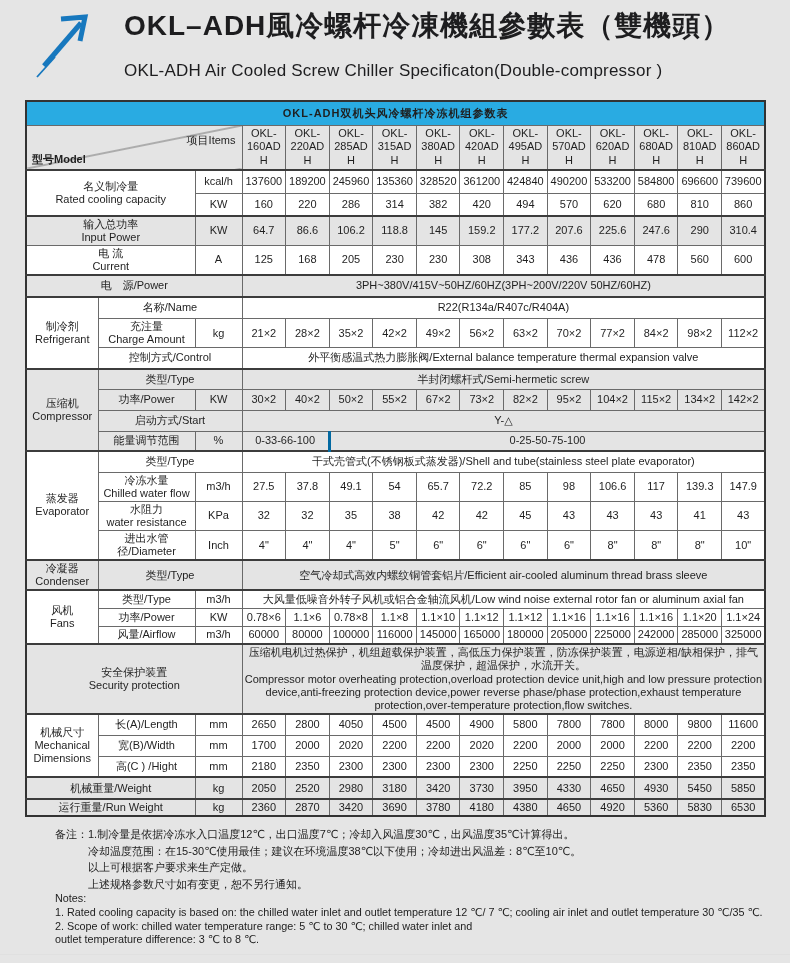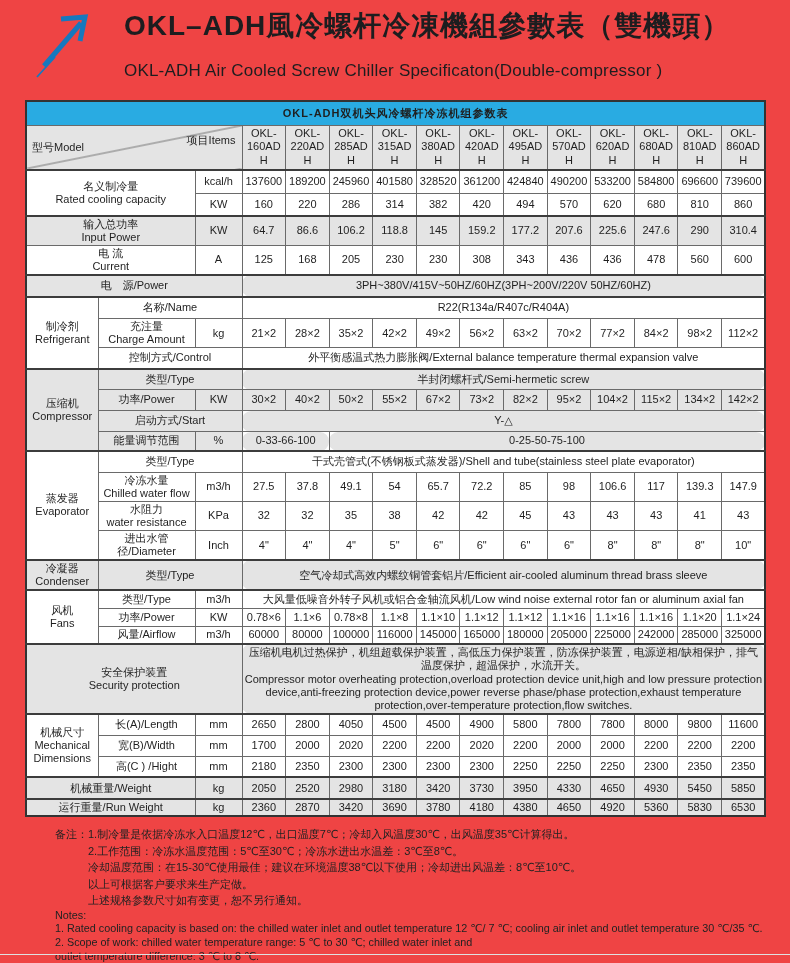--- a/index.html
+++ b/index.html
@@ -4,7 +4,7 @@
 <style>
   html,body{margin:0;padding:0;background:#fff;}
   body{font-family:"Liberation Sans","DejaVu Sans",sans-serif;}
-  .page{position:relative;width:790px;height:963px;background:#ef4444;overflow:hidden;}
+  .page{position:relative;width:790px;height:963px;background:#e5e5e5;overflow:hidden;}
 
   
   .header{display:flex;align-items:flex-start;padding:6px 0 0 30px;height:88px;box-sizing:border-box;}

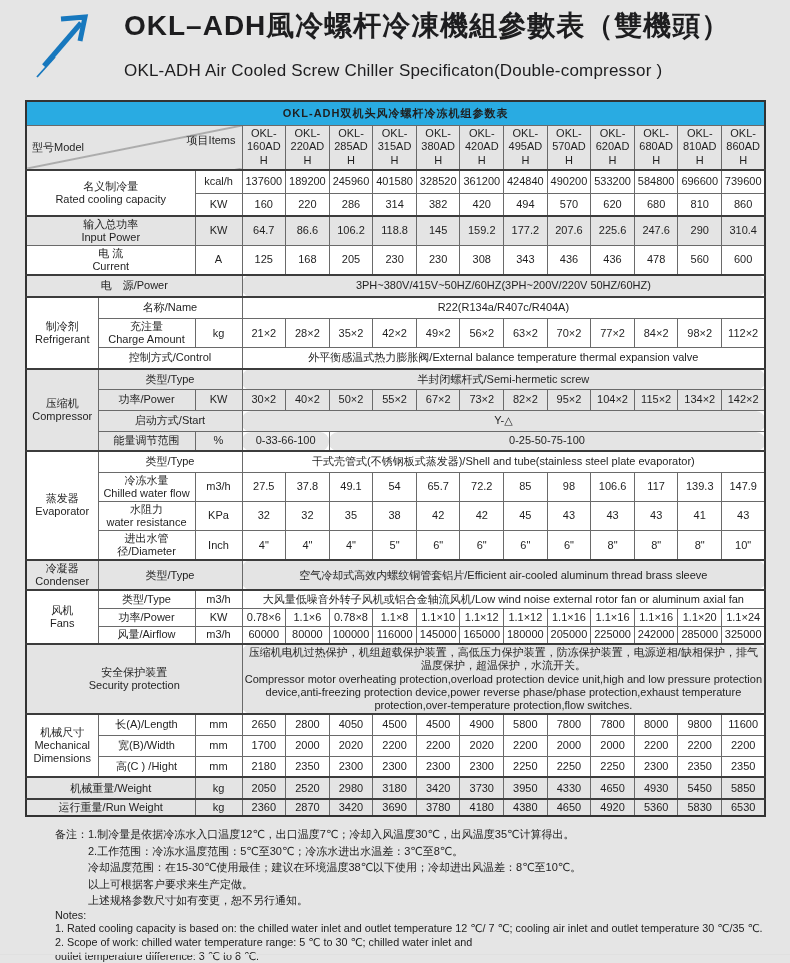--- a/index.html
+++ b/index.html
@@ -23,7 +23,7 @@
     background-image:linear-gradient(to bottom right,transparent calc(50% - 1px),#777 50%,transparent calc(50% + 1px));}
   tr.shade td.corner{background-color:#e4e4e4;
     background-image:linear-gradient(to bottom right,transparent calc(50% - 1px),#777 50%,transparent calc(50% + 1px));}
-  td.corner .cl{position:absolute;left:5px;bottom:15px;font-size:11px;}
+  td.corner .cl{position:absolute;left:5px;bottom:3px;font-size:11px;font-weight:bold;}
   td.corner .cr{position:absolute;right:6px;top:8px;font-size:11px;}
   td.mod div{line-height:1.25;font-size:11px;}
   td.sec div,td.lab div{line-height:1.18;}

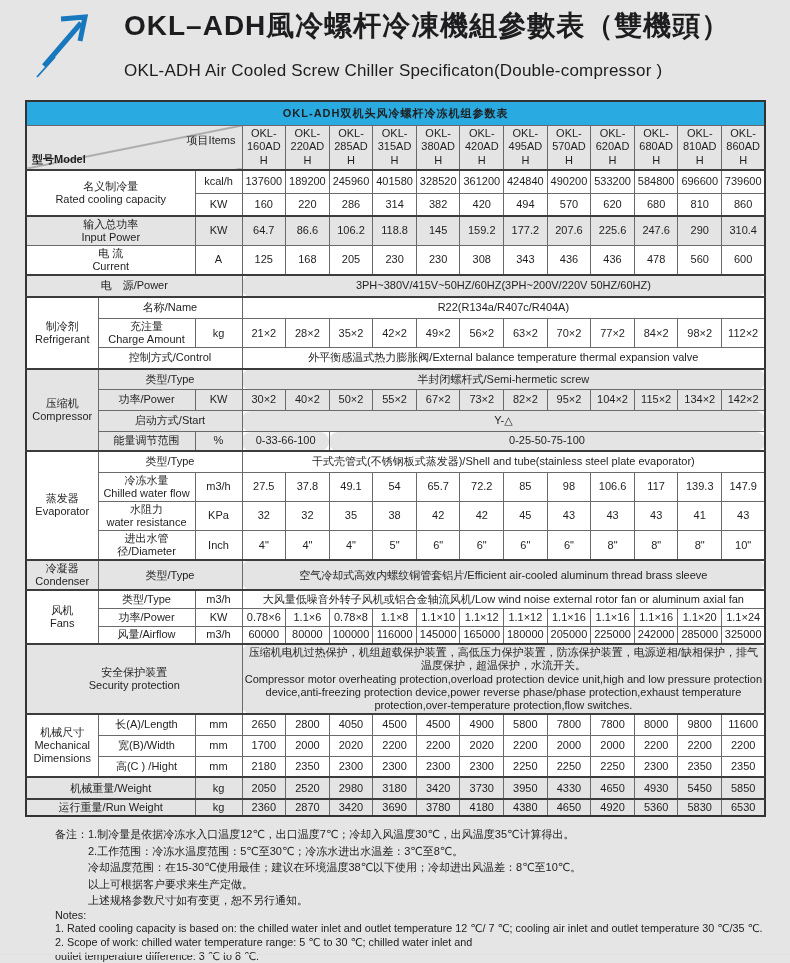--- a/index.html
+++ b/index.html
@@ -145,7 +145,7 @@
           <td class="val">137600</td>
           <td class="val">189200</td>
           <td class="val">245960</td>
-          <td class="val">401580</td>
+          <td class="val">135360</td>
           <td class="val">328520</td>
           <td class="val">361200</td>
           <td class="val">424840</td>

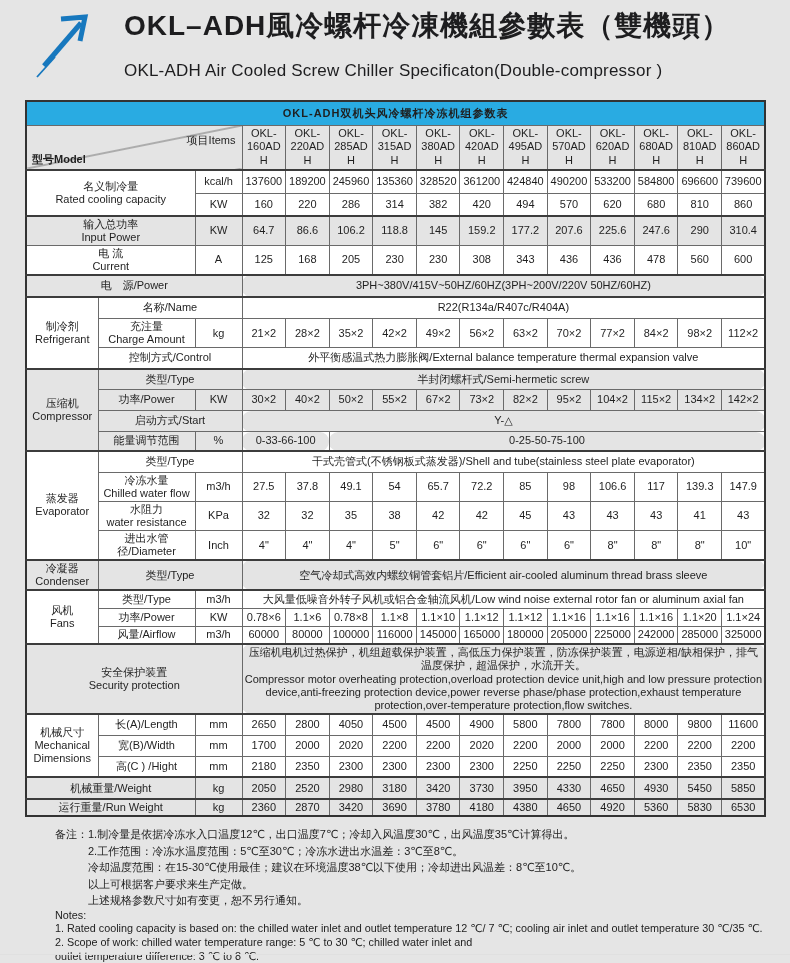--- a/index.html
+++ b/index.html
@@ -28,7 +28,7 @@
   td.mod div{line-height:1.25;font-size:11px;}
   td.sec div,td.lab div{line-height:1.18;}
   td.unit{font-size:10.5px;border-right:2px solid #3c3c3c;}
-  td.span,td.txt{border-left:2px solid #3c3c3c;border-radius:9px;}
+  td.span,td.txt{border-left:2px solid #3c3c3c;}
   td.span + td.span{border-left:1px solid #0369a1;}
   td.txt{text-align:left;font-size:10.6px;line-height:1.4;padding:3px 8px;}
   td.txt div{margin:0;}

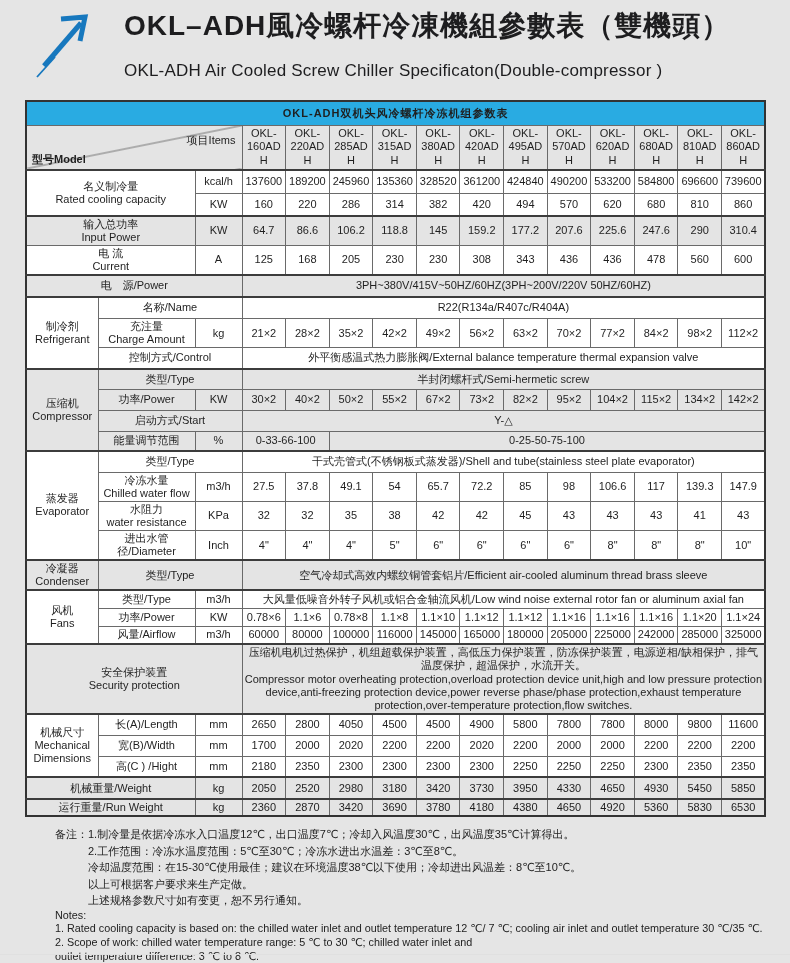--- a/index.html
+++ b/index.html
@@ -29,7 +29,7 @@
   td.sec div,td.lab div{line-height:1.18;}
   td.unit{font-size:10.5px;border-right:2px solid #3c3c3c;}
   td.span,td.txt{border-left:2px solid #3c3c3c;}
-  td.span + td.span{border-left:1px solid #0369a1;}
+  td.span + td.span{border-left:3px solid #0369a1;}
   td.txt{text-align:left;font-size:10.6px;line-height:1.4;padding:3px 8px;}
   td.txt div{margin:0;}
   td.val{font-size:11px;}

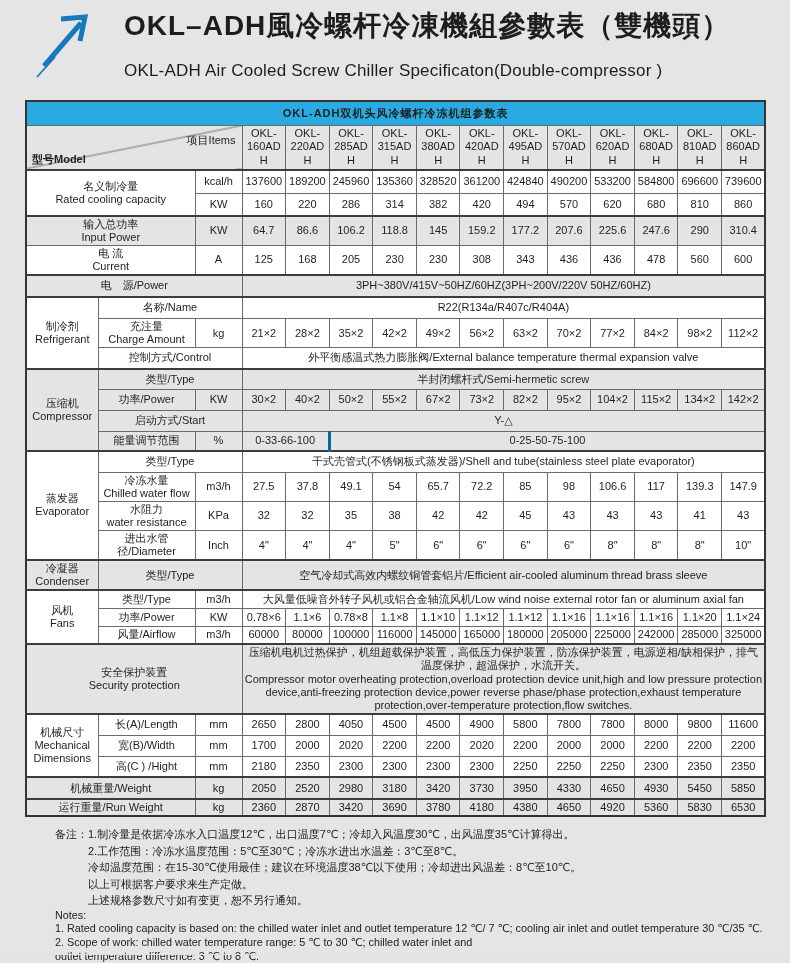--- a/index.html
+++ b/index.html
@@ -489,7 +489,6 @@
   <div class="notes">
     <div>
         <div class="note-line zh">备注：1.制冷量是依据冷冻水入口温度12℃，出口温度7℃；冷却入风温度30℃，出风温度35℃计算得出。</div>
-        <div class="note-line zh indent">2.工作范围：冷冻水温度范围：5℃至30℃；冷冻水进出水温差：3℃至8℃。</div>
         <div class="note-line zh indent">冷却温度范围：在15-30℃使用最佳；建议在环境温度38℃以下使用；冷却进出风温差：8℃至10℃。</div>
         <div class="note-line zh indent">以上可根据客户要求来生产定做。</div>
         <div class="note-line zh indent">上述规格参数尺寸如有变更，恕不另行通知。</div>

